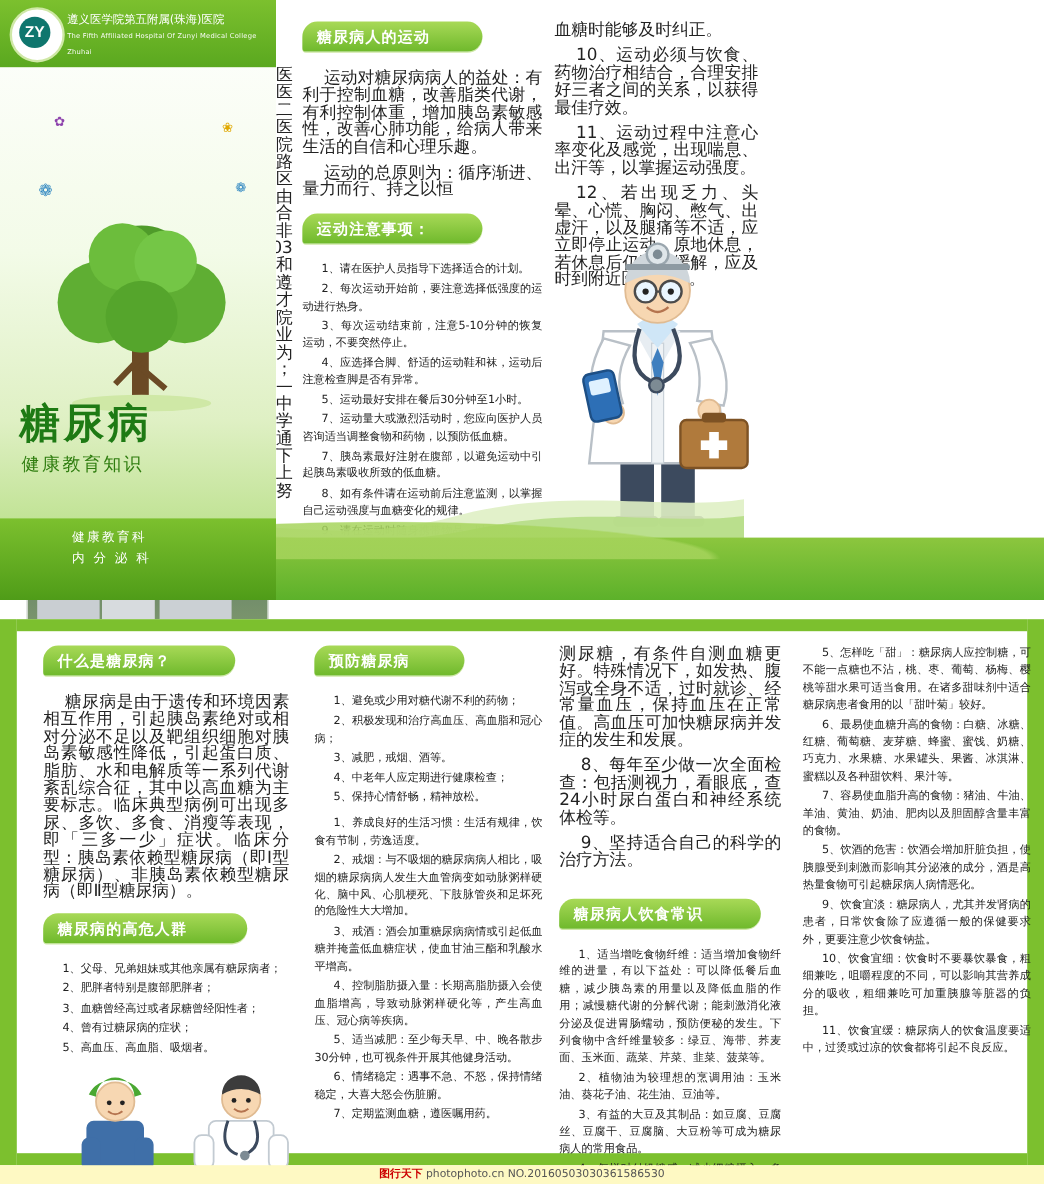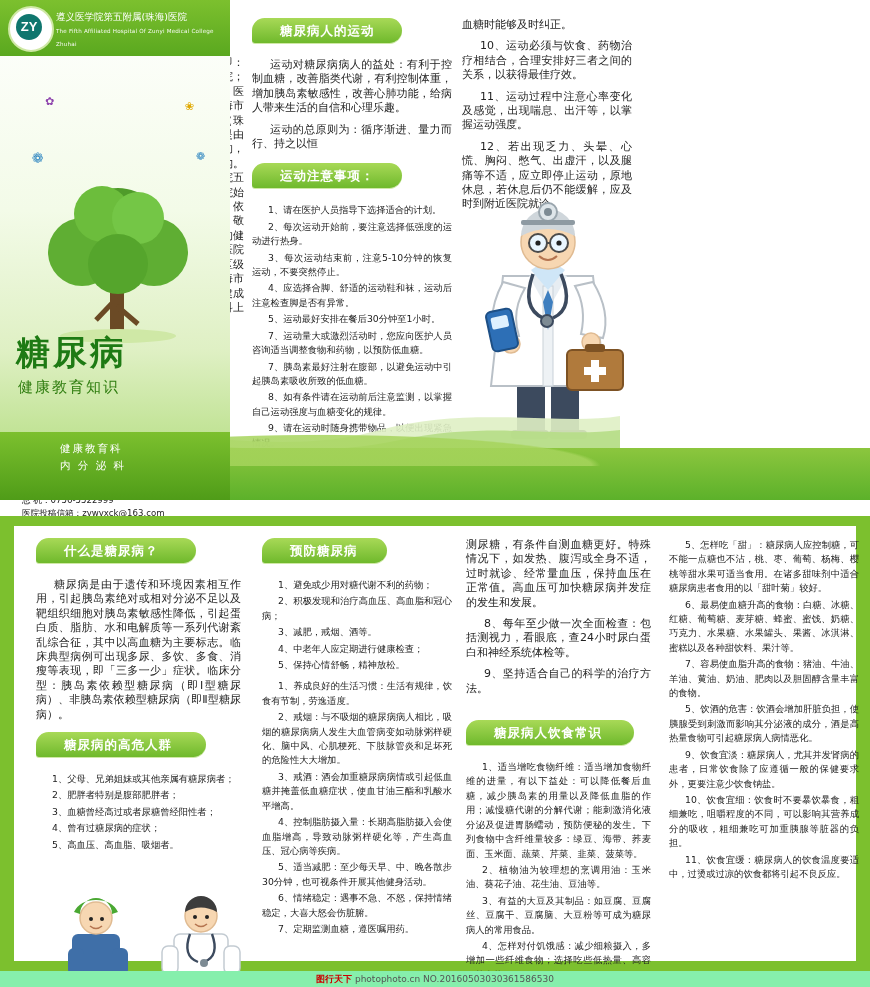--- a/index.html
+++ b/index.html
@@ -24,7 +24,7 @@
   .col3{left:462px;width:170px;}
   .col4{left:640px;top:0;width:230px;height:500px;}
 
-  .hdr{position:relative;display:block;height:32px;margin:0 0 8px 0;padding-left:16px;}
+  .hdr{position:relative;display:block;height:32px;margin:0 0 8px 0;}
   .hdr .tagbg{position:absolute;left:0;top:0;height:25px;border-radius:13px 13px 13px 3px;
     background:linear-gradient(180deg,#a8d957 0%,#6fb92c 100%);box-shadow:0 1px 0 #cfe8a6;}
   .hdr .tagtxt{position:relative;display:inline-block;color:#fff;font-size:12.5px;font-weight:bold;

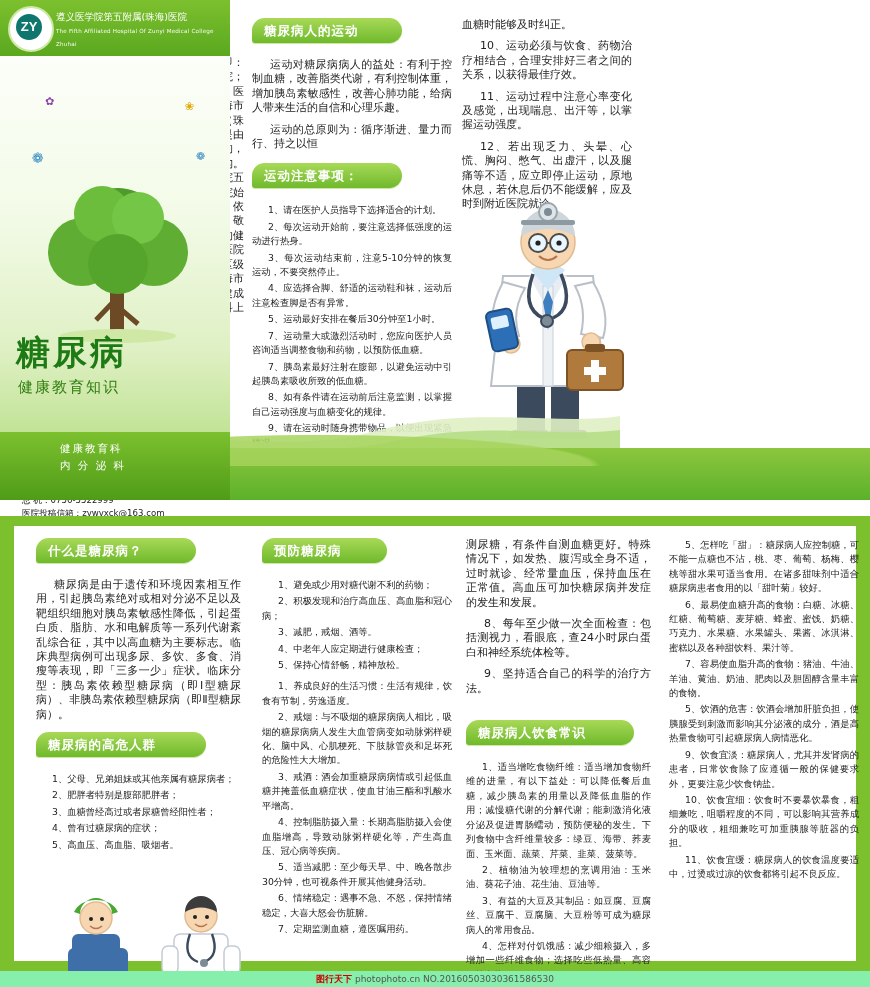--- a/index.html
+++ b/index.html
@@ -40,7 +40,7 @@
   .title1 .rule:after{content:"";position:absolute;right:-0px;top:-4px;width:10px;height:10px;
     border:2px solid #7cc02e;border-radius:50%;background:#fff;}
 
-  p.body{font-size:11px;line-height:14.4px;color:#222;margin:0 0 7px 0;text-align:justify;
+  p.body{font-size:14px;line-height:14.4px;color:#222;margin:0 0 7px 0;text-align:justify;
     font-family:"DejaVu Sans","Liberation Sans",sans-serif;}
   p.body.ind{text-indent:18px;}
   ol.list{margin:0 0 7px 0;padding:0;list-style:none;}

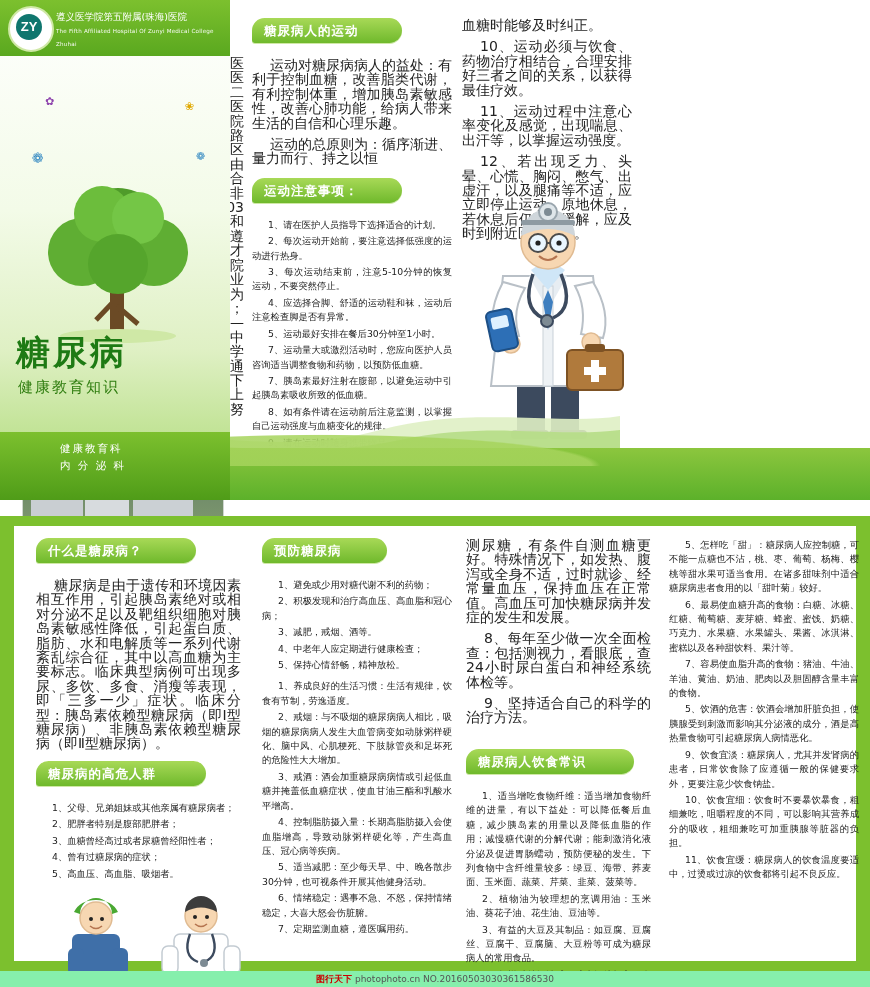--- a/index.html
+++ b/index.html
@@ -97,7 +97,7 @@
 
   .people{position:absolute;left:18px;top:352px;width:215px;height:90px;}
 
-  .footer{position:absolute;left:0;bottom:0;width:870px;height:16px;background:#86efac;
+  .footer{position:absolute;left:0;bottom:0;width:870px;height:16px;background:#fef9c3;
     font-size:9px;color:#555;text-align:center;line-height:16px;
     font-family:"DejaVu Sans","Liberation Sans",sans-serif;}
   .footer .logo{color:#c00;font-weight:bold;}

